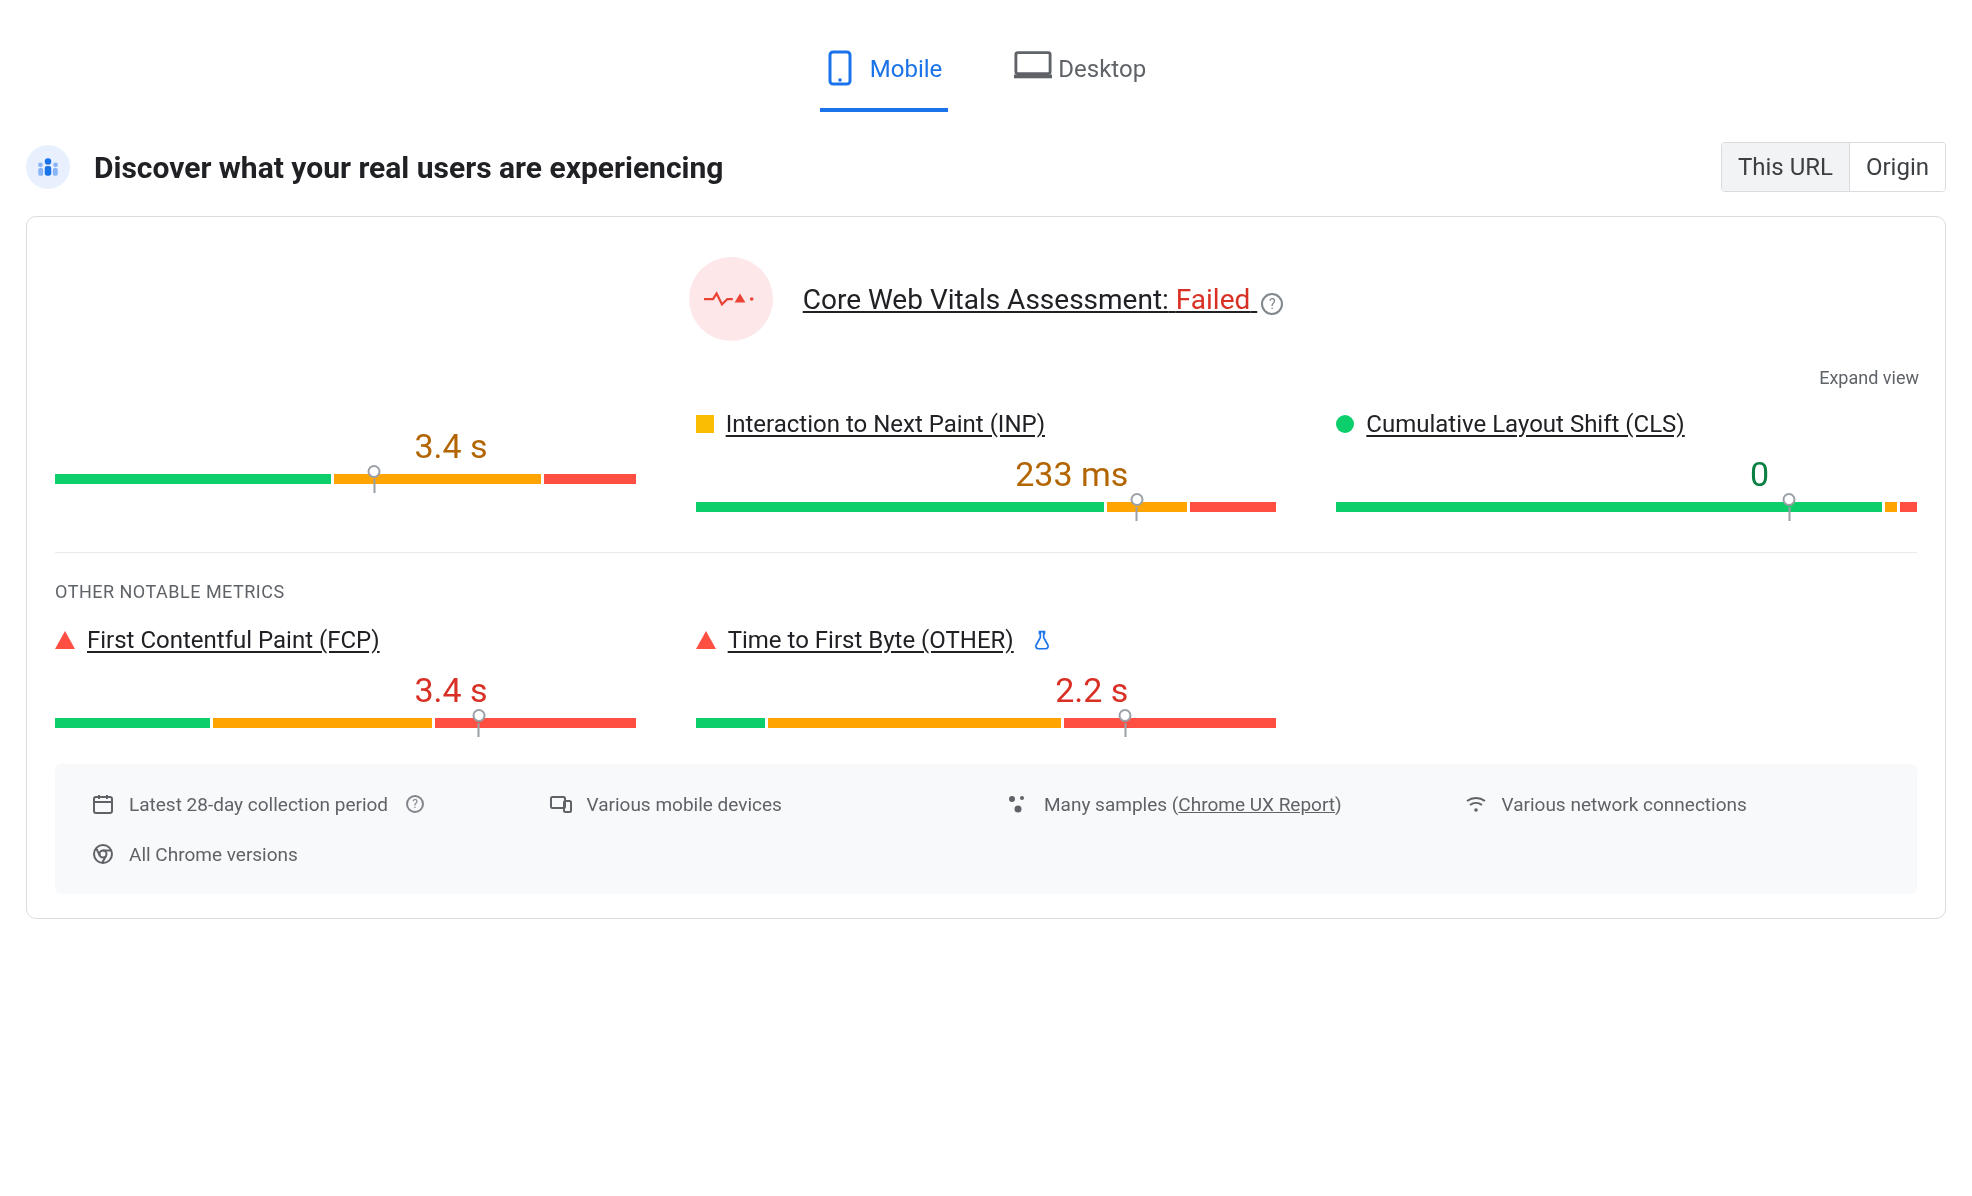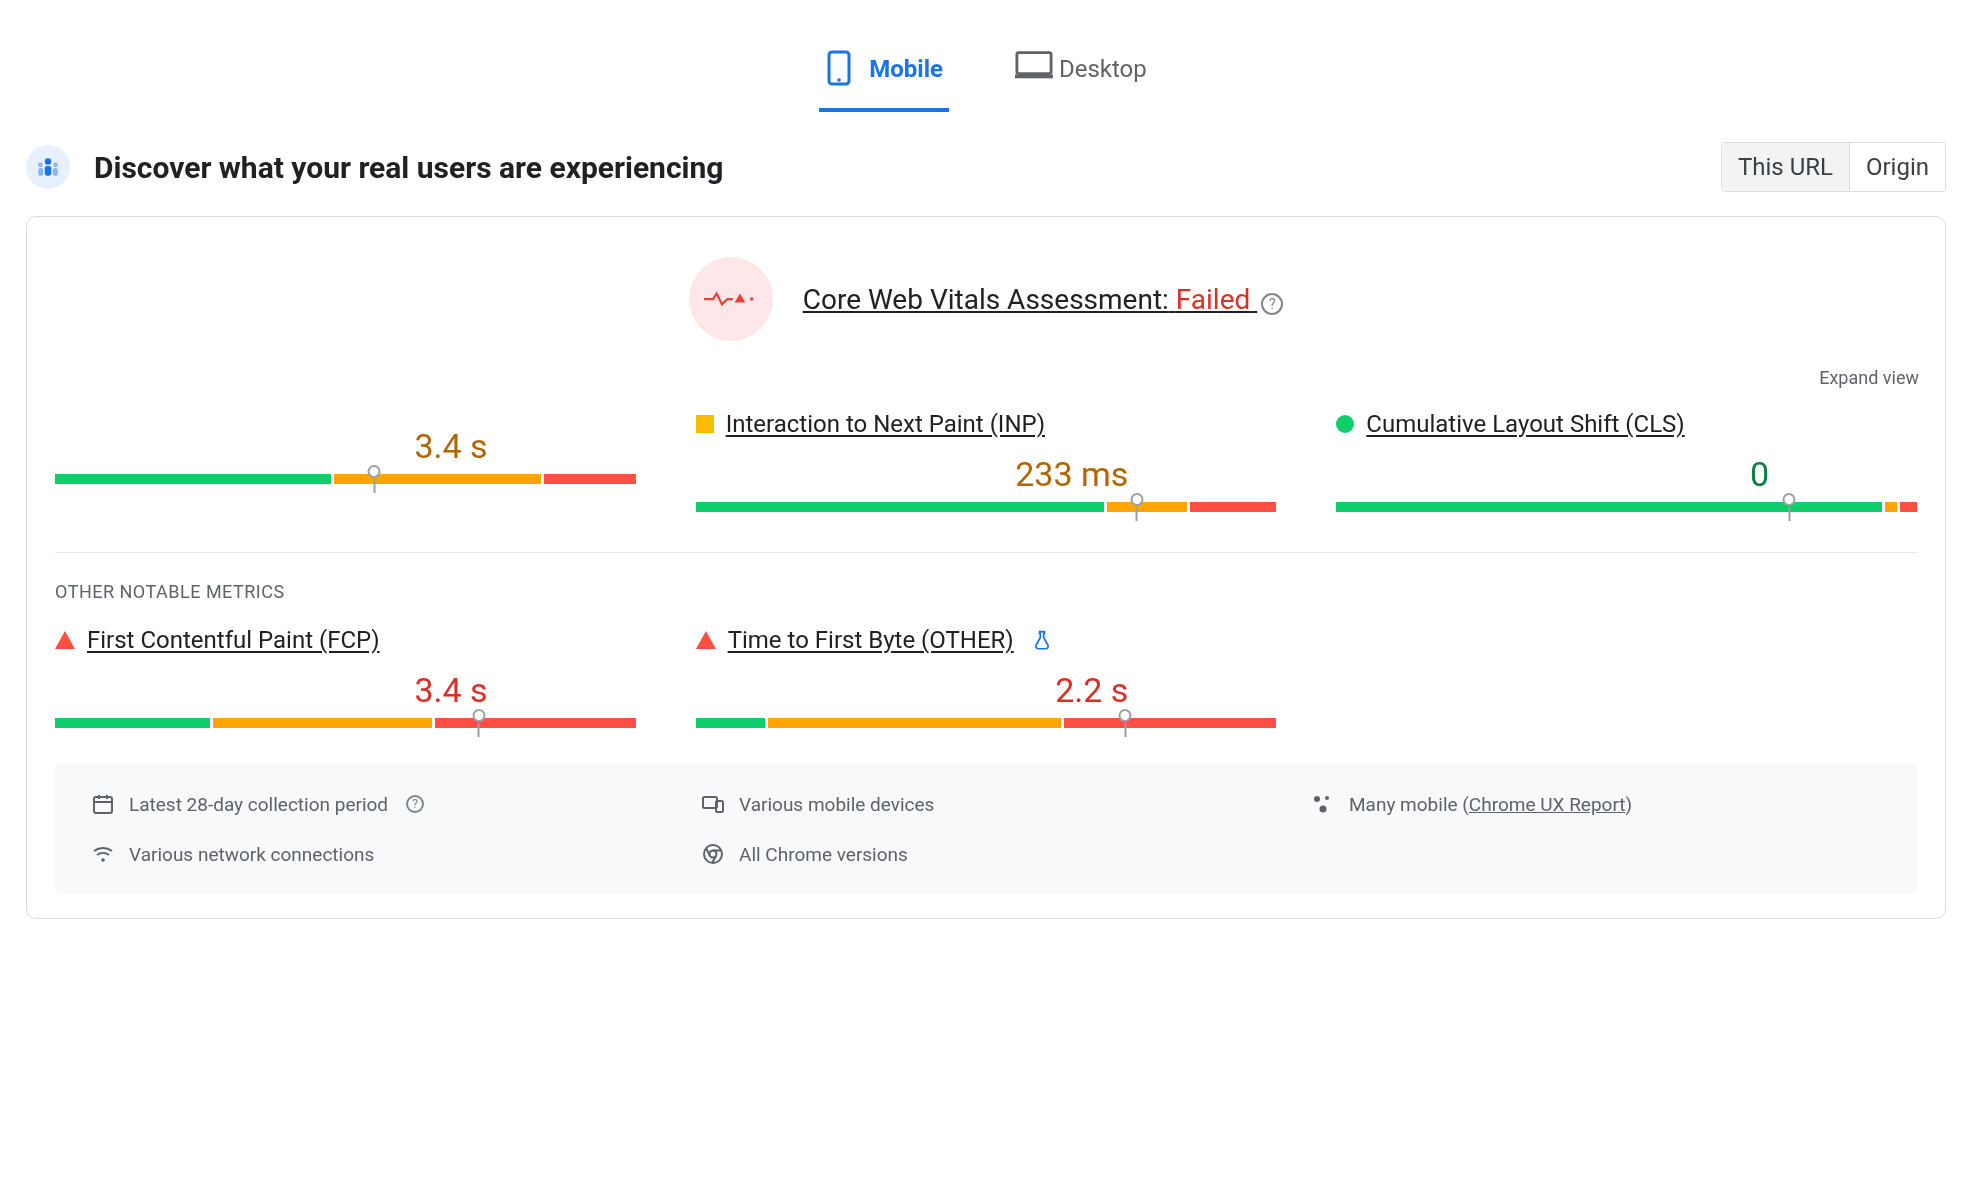--- a/index.html
+++ b/index.html
@@ -22,7 +22,7 @@
     font-size: 24px; color: #5f6368;
     border-bottom: 4px solid transparent;
   }
-  .tab.active { color: #1a73e8; border-bottom-color: #1a73e8; font-weight: bold; }
+  .tab.active { color: #1a73e8; border-bottom-color: #1a73e8; }
   .tab-icon { width: 30px; height: 38px; display:inline-block; }
 
   

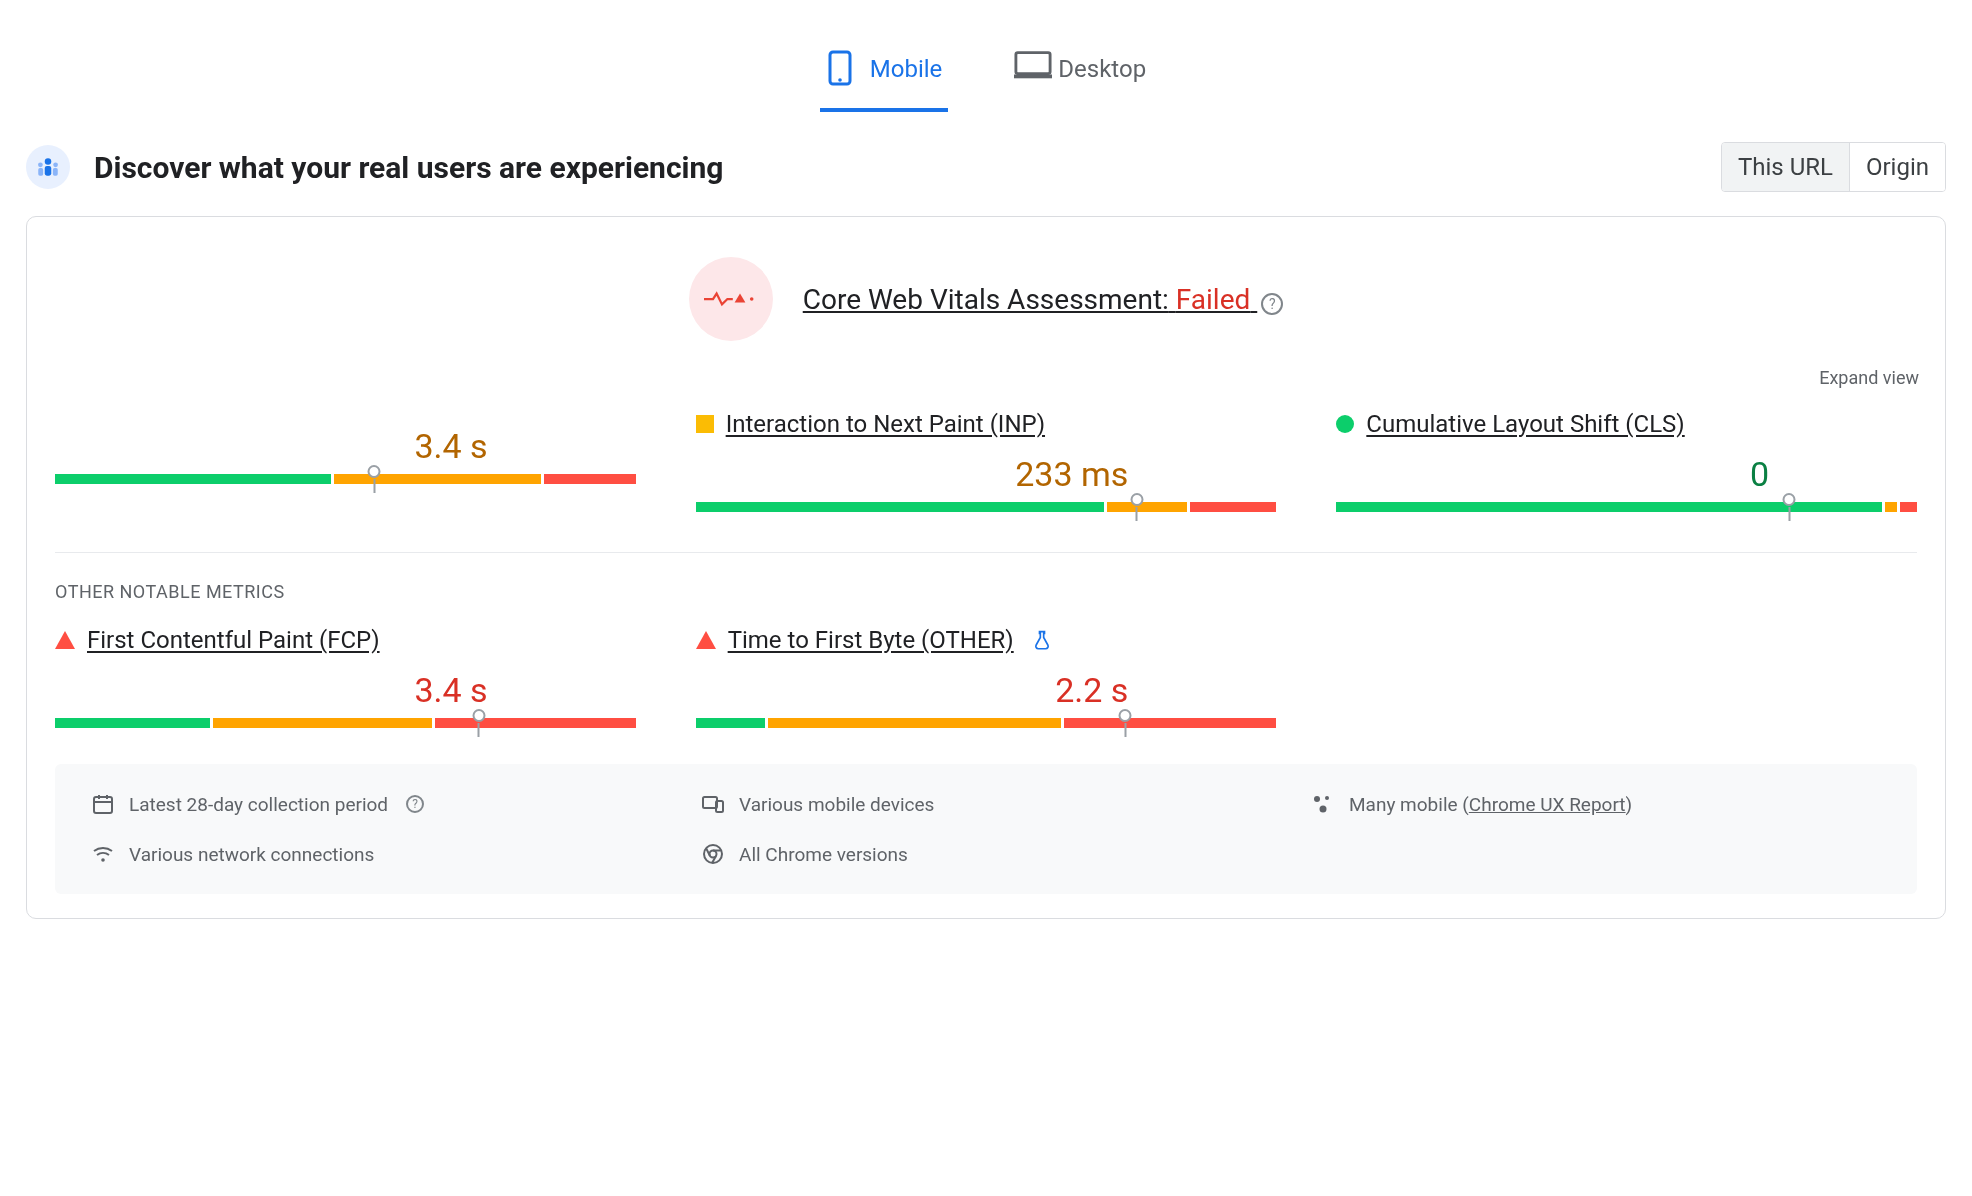--- a/index.html
+++ b/index.html
@@ -121,7 +121,7 @@
   .info-box {
     margin: 36px 8px 0; background:#f8f9fa; border-radius:6px;
     padding: 28px 36px;
-    display:grid; grid-template-columns: repeat(3, 1fr);
+    display:grid; grid-template-columns: repeat(4, 1fr);
     row-gap: 26px; column-gap: 40px;
     color:#5f6368; font-size:19px;
   }

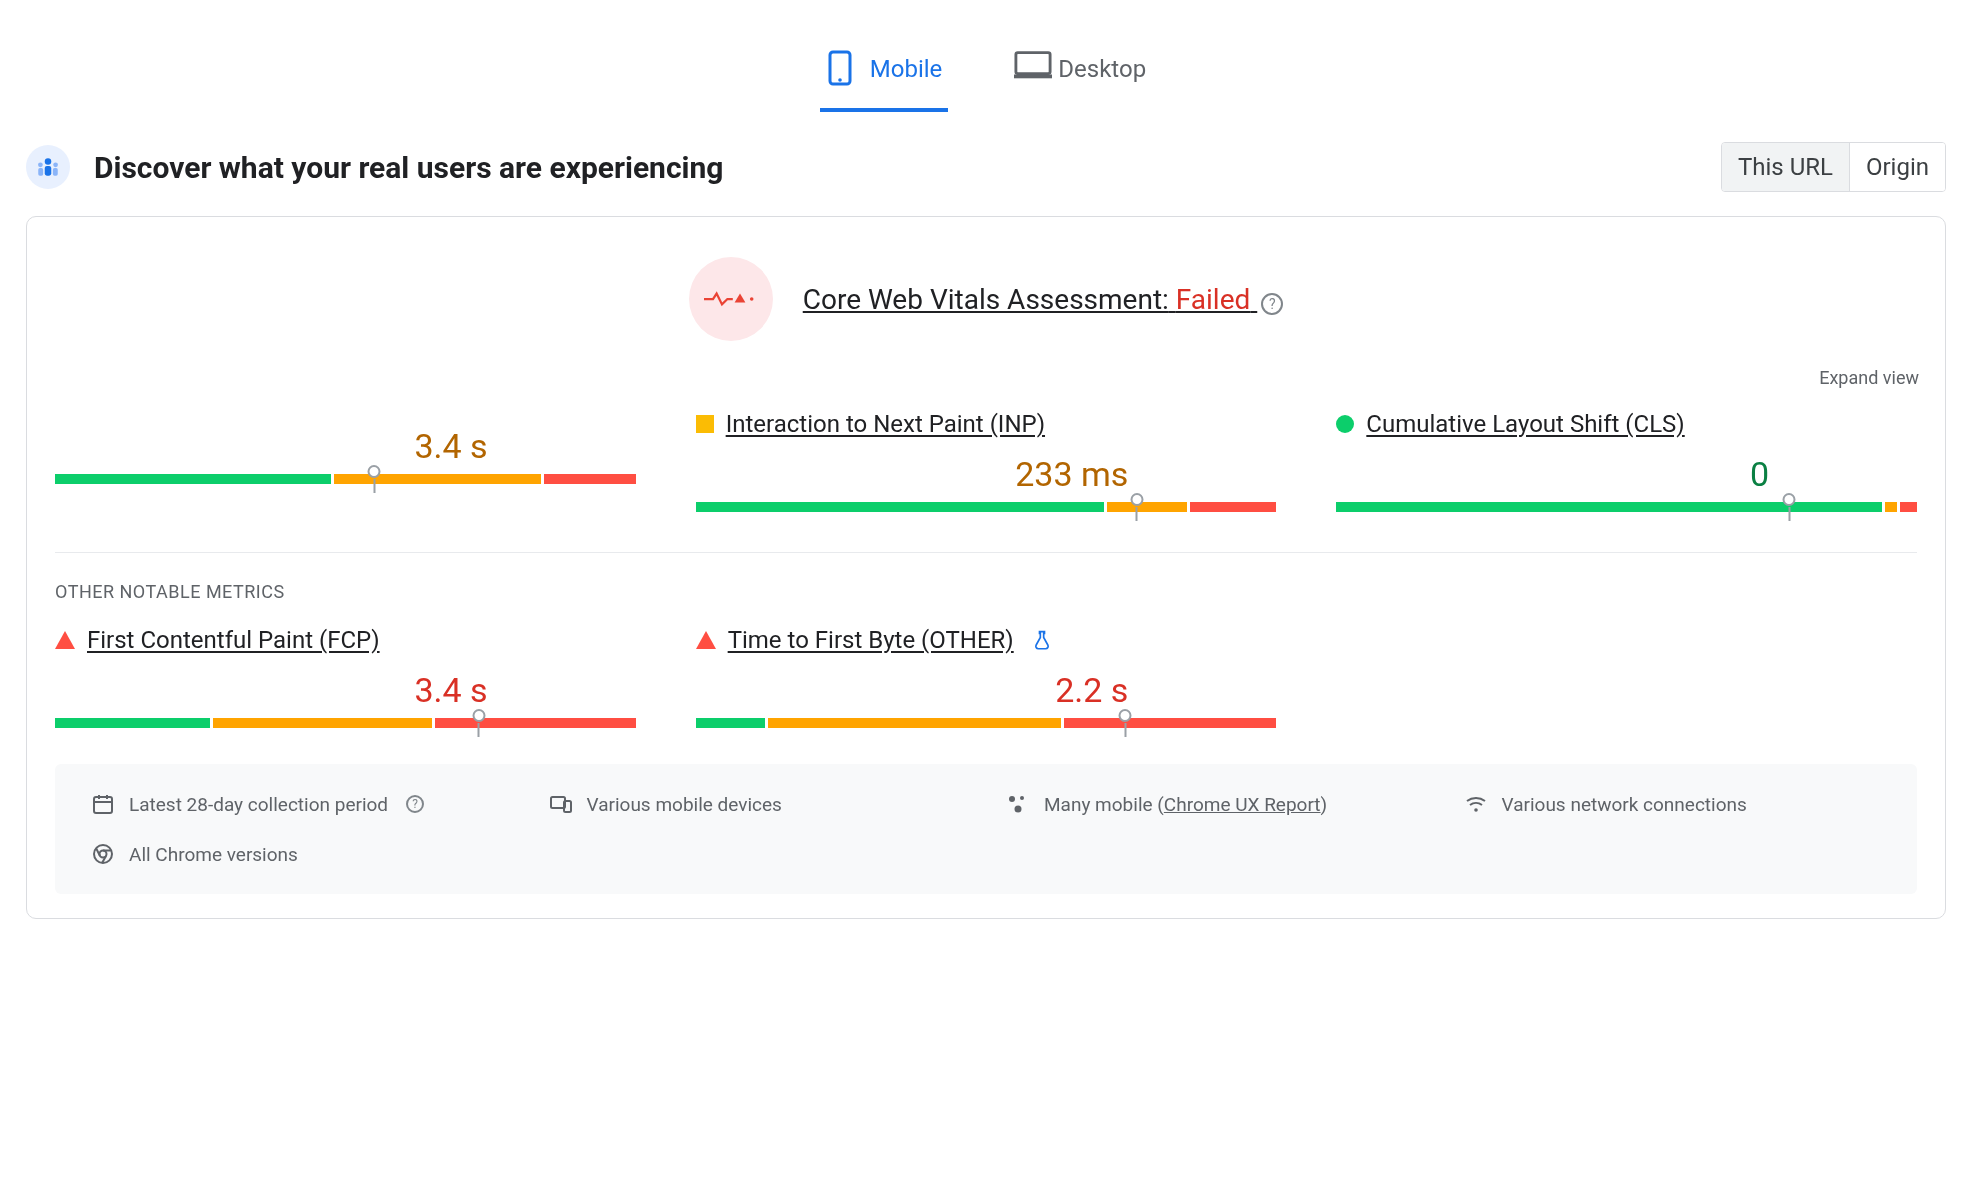--- a/index.html
+++ b/index.html
@@ -314,7 +314,7 @@
             <circle cx="12" cy="17" r="3.5" fill="#5f6368"></circle>
           </svg>
         <span>
-          <span>Many mobile (</span><span class="link-u">Chrome UX Report</span><span>)</span>
+          <span>Many samples (</span><span class="link-u">Chrome UX Report</span><span>)</span>
         </span>
       </div>
       <div class="info-item">

